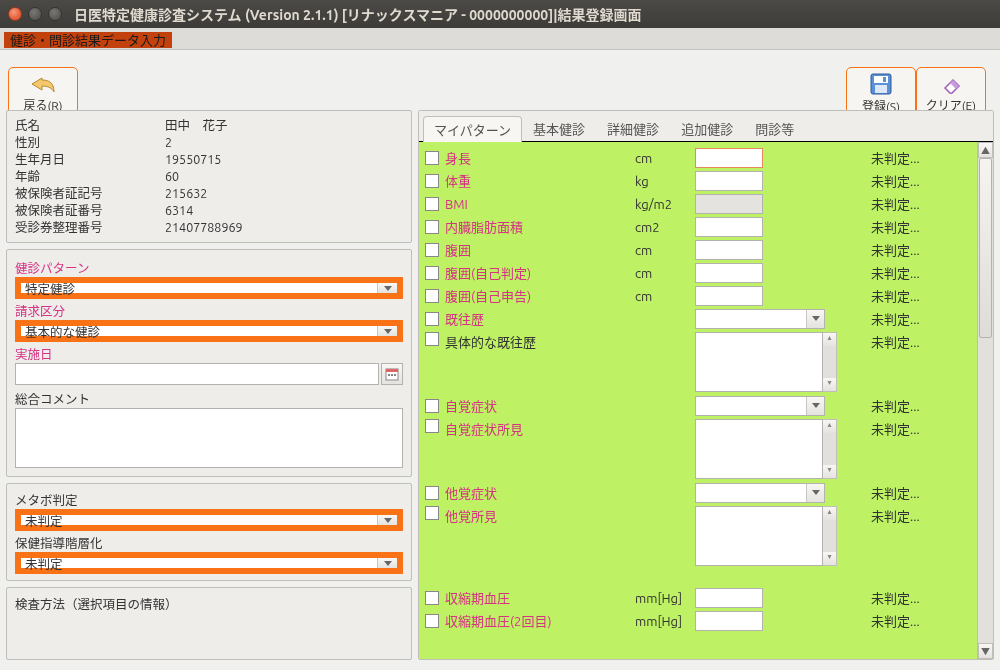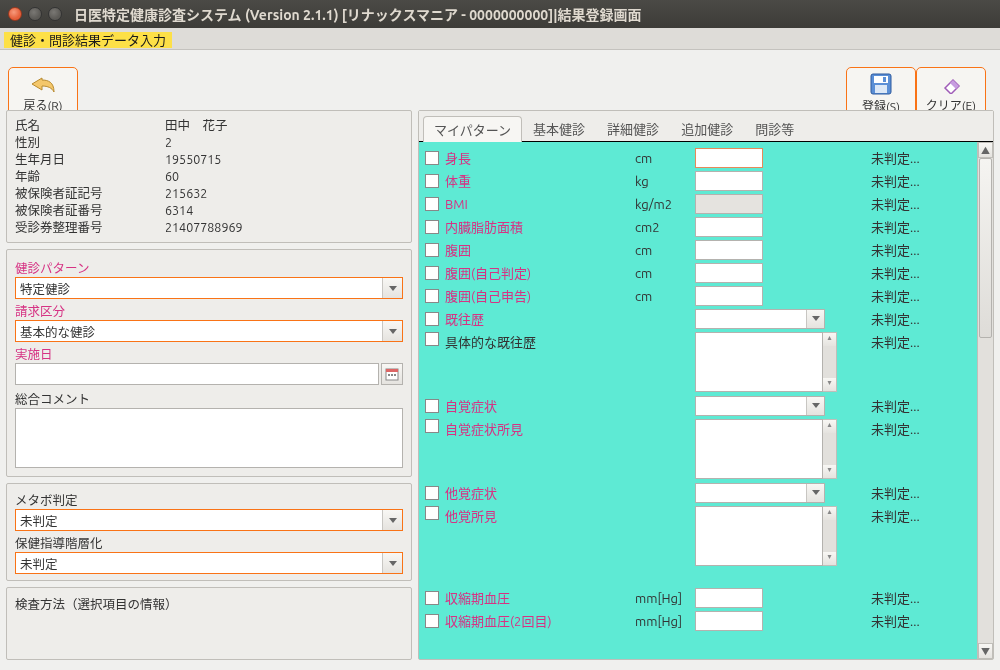--- a/index.html
+++ b/index.html
@@ -13,7 +13,7 @@
 .title { color: #dfd9cf; font-weight: bold; font-size: 14px; margin-left: 6px; }
 
 .tabheader { height: 22px; padding: 2px 4px 0 4px; background: #dedcd8; border-bottom: 1px solid #c4c2be; }
-.tabheader span { background: #fde047; padding: 1px 6px; color: #1a1a1a; font-size: 13px; }
+.tabheader span { background: #c2410c; padding: 1px 6px; color: #1a1a1a; font-size: 13px; }
 
 .toolbar { height: 60px; padding: 4px 8px; display: flex; align-items: flex-start; }
 .tbtn { width: 70px; height: 52px; background: #f6f5f2; border: 1px solid #f97316; border-radius: 5px; display: flex; flex-direction: column; align-items: center; justify-content: center; font-size: 12px; cursor: pointer; margin-top: 13px; }

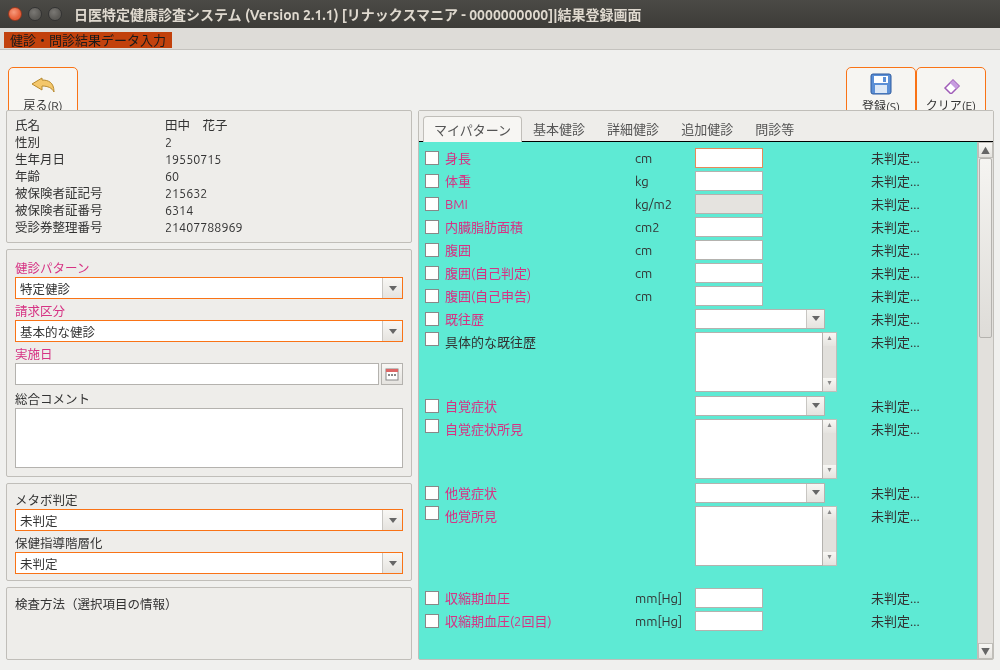--- a/index.html
+++ b/index.html
@@ -46,7 +46,7 @@
 .tab.active { background:#f7f6f3; border-color:#c0beb9; border-top-left-radius:4px; border-top-right-radius:4px; position:relative; top:1px; }
 
 .gridwrap { flex:1; display:flex; overflow:hidden; }
-.gridbody { flex:1; overflow-y:auto; padding:4px 0; background:#5eead4; }
+.gridbody { flex:1; overflow-y:auto; padding:4px 0; background:#bef264; }
 .scrollbar { width:16px; background:#e2e0dc; border-left:1px solid #c0beb9; position:relative; }
 .scrollbar .up, .scrollbar .down { height:16px; background:linear-gradient(#f8f7f4,#e5e3df); border:1px solid #c0beb9; display:flex;align-items:center;justify-content:center; font-size:9px; color:#666;}
 .scrollbar .track { position:absolute; top:16px; bottom:16px; left:0; right:0; }

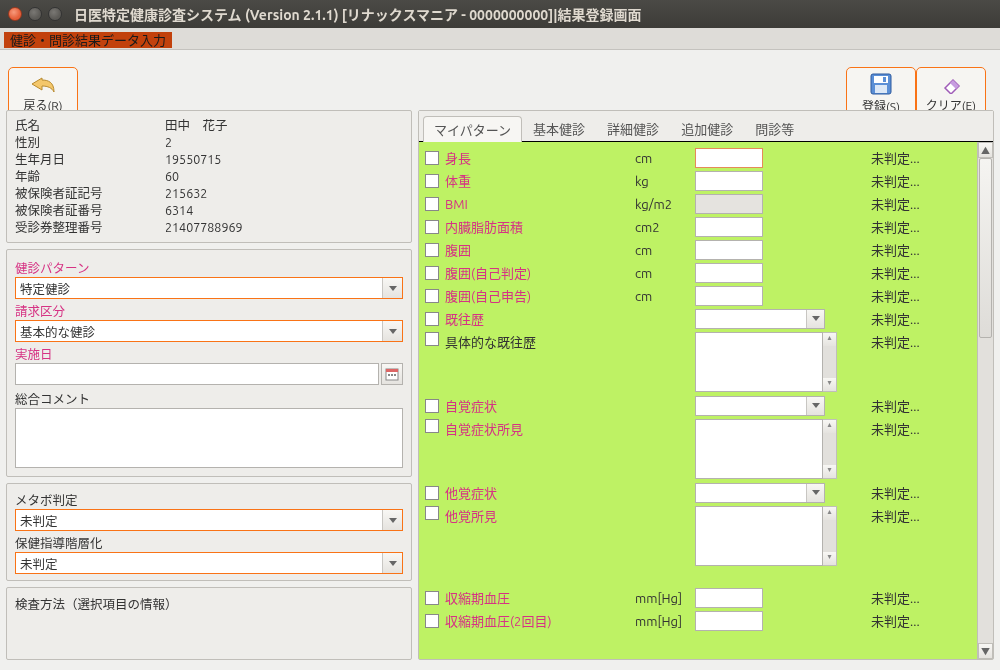--- a/index.html
+++ b/index.html
@@ -30,7 +30,7 @@
 .patinfo .val { color: #333; }
 
 .pinklabel { color: #d63384; font-size: 12.5px; margin-top: 2px; }
-.select { width: 100%; background: #fff; border: 1px solid #f97316; height: 22px; display: flex; align-items: center; padding: 0 4px; font-size: 12.5px; position: relative; }
+.select { width: 100%; background: #fff; border: 6px solid #f97316; height: 22px; display: flex; align-items: center; padding: 0 4px; font-size: 12.5px; position: relative; }
 .select .arrow { position: absolute; right: 0; top:0; bottom:0; width: 20px; border-left:1px solid #c8c6c2; background: linear-gradient(#f8f7f4,#e5e3df); display:flex;align-items:center;justify-content:center; }
 .dateinput { display:flex; }
 .dateinput input { flex:1; height:22px; border:1px solid #b4b2ae; padding:0 4px; font-size:12.5px; background:#fff; }

